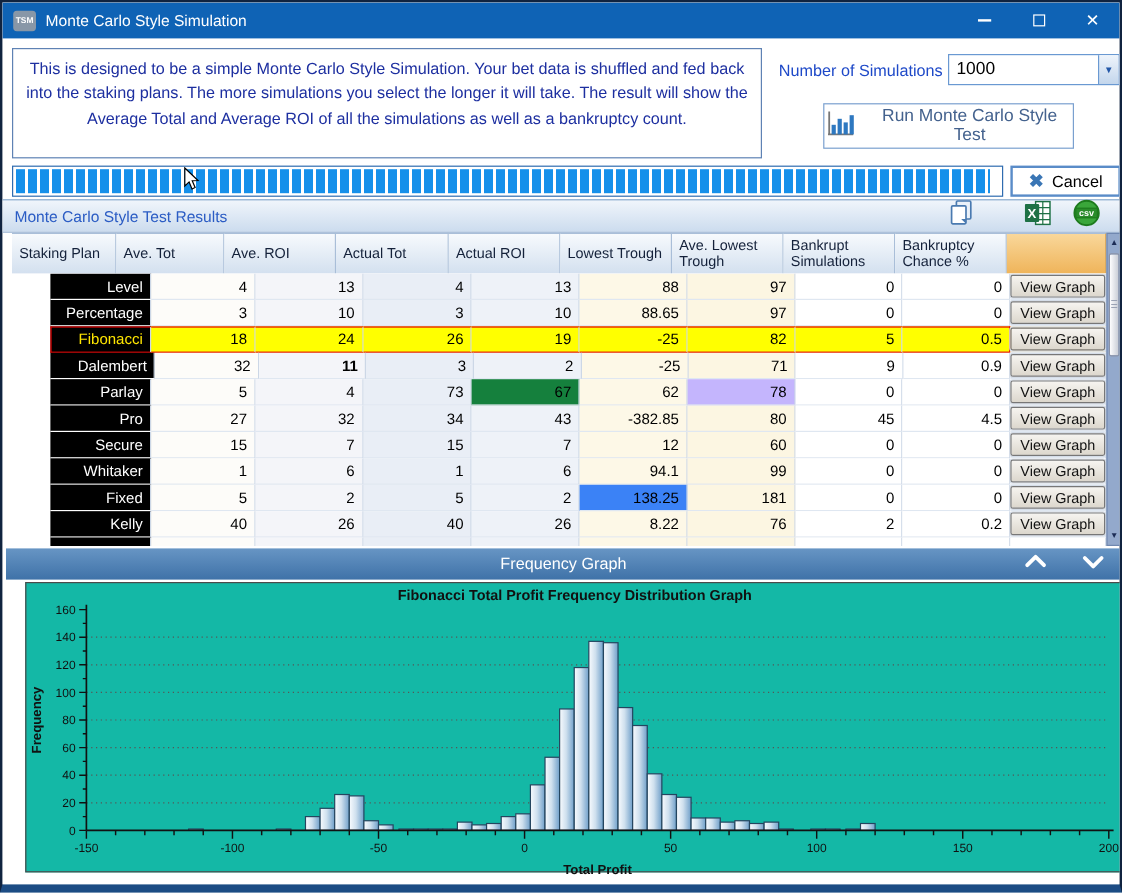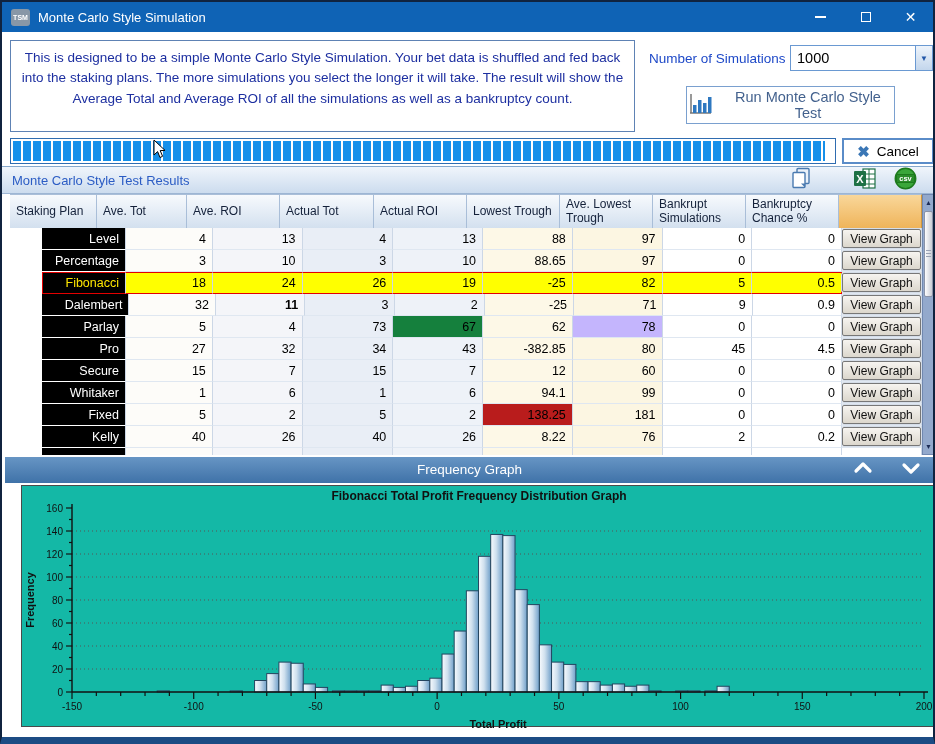--- a/index.html
+++ b/index.html
@@ -316,7 +316,7 @@
         <div class="cell" style="width: 93px; background: rgb(244, 245, 249);">2</div>
         <div class="cell" style="width: 94px; background: rgb(233, 238, 246);">5</div>
         <div class="cell" style="width: 93px; background: rgb(238, 242, 248);">2</div>
-        <div class="cell" style="width: 93px; background: #b91c1c; text-align: right;">138.25</div>
+        <div class="cell" style="width: 93px; background: #3b82f6; text-align: right;">138.25</div>
         <div class="cell" style="width: 93px; background: rgb(252, 246, 226);">181</div>
         <div class="cell" style="width: 93px; background: rgb(255, 255, 255);">0</div>
         <div class="cell" style="width: 93px; background: rgb(255, 255, 255);">0</div>

